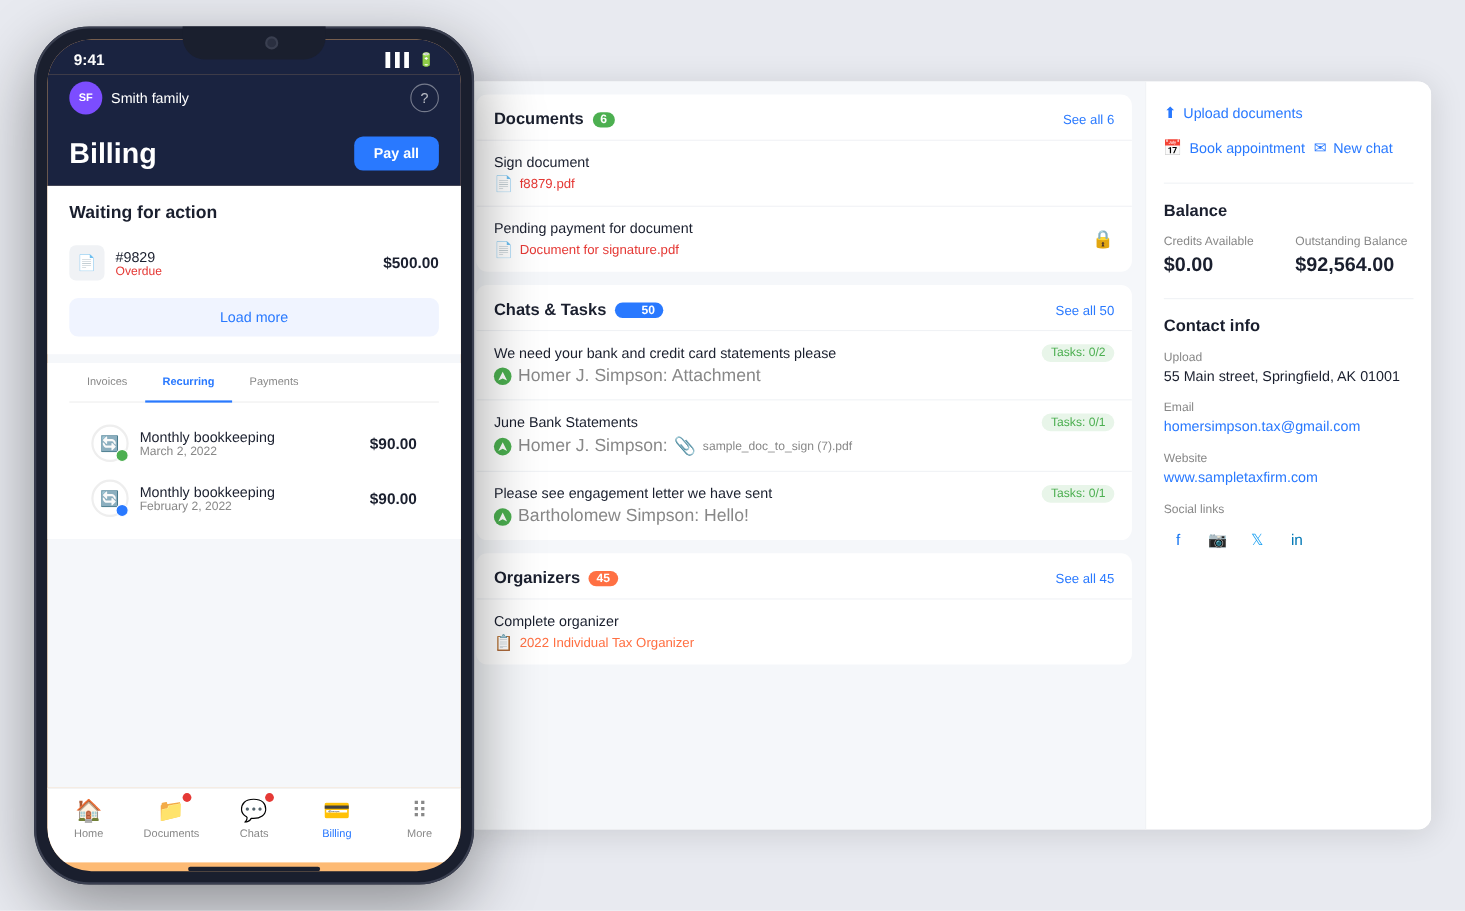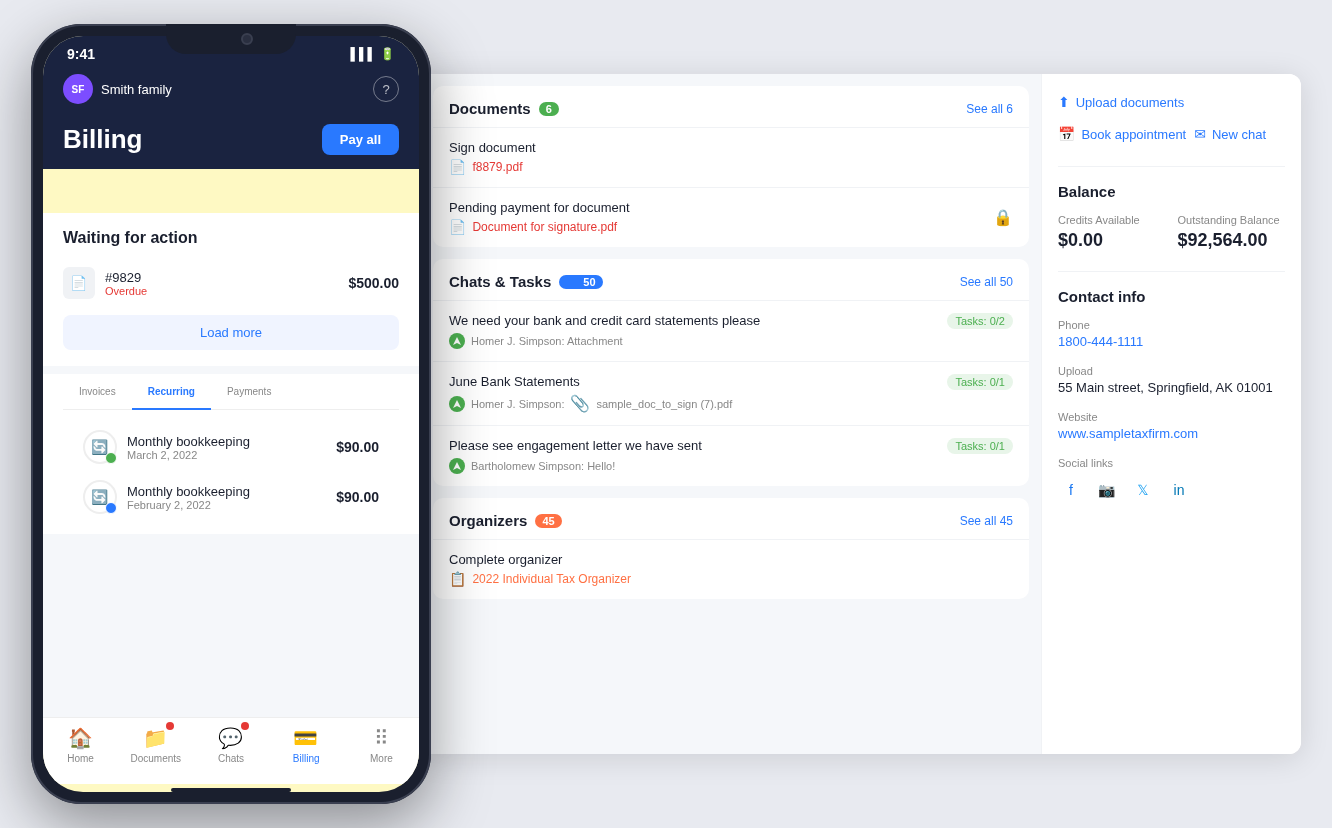--- a/index.html
+++ b/index.html
@@ -64,7 +64,7 @@
       left: 12px;
       right: 12px;
       bottom: 12px;
-      background: #fef9c3;
+      background: #fdba74;
       border-radius: 40px;
       overflow: hidden;
       display: flex;

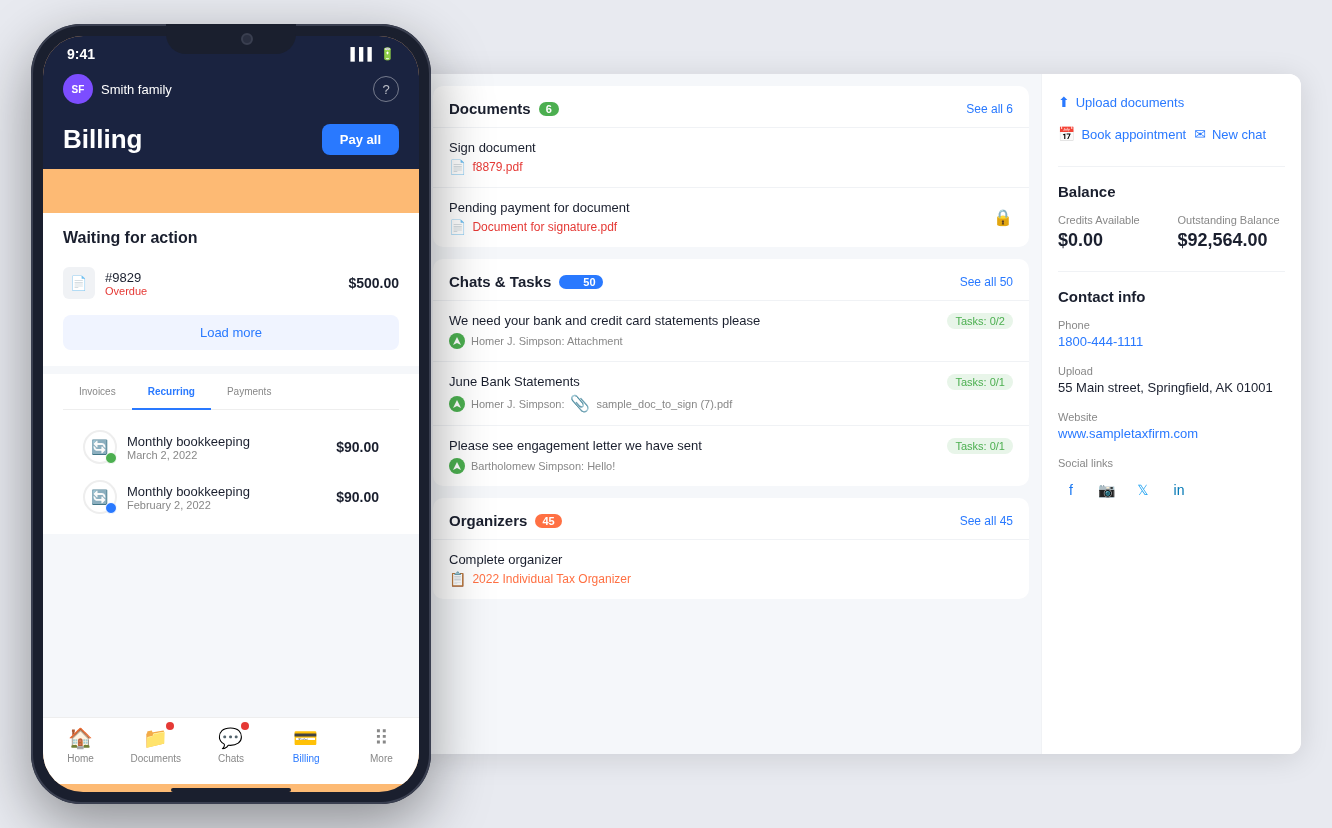--- a/index.html
+++ b/index.html
@@ -161,7 +161,6 @@
       overflow-y: auto;
       background: #f5f7fa;
       padding: 0;
-      margin-top: 44px;
     }
     .phone-content::-webkit-scrollbar { display: none; }
 

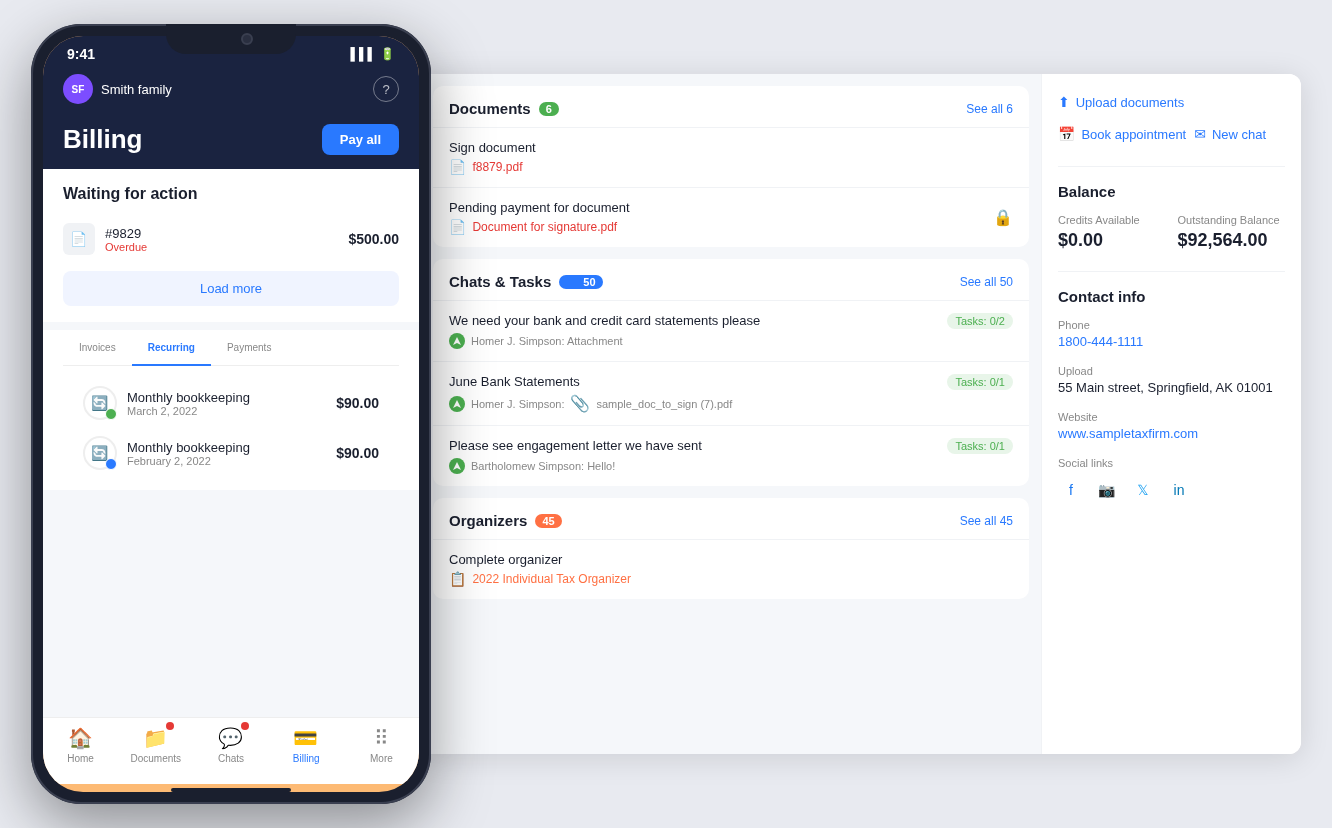--- a/index.html
+++ b/index.html
@@ -789,10 +789,6 @@
 
       <div class="right-section-title">Contact info</div>
 
-      <div class="contact-section">
-        <div class="contact-label">Phone</div>
-        <div class="contact-value">1800-444-1111</div>
-      </div>
 
       <div class="contact-section">
         <div class="contact-label">Upload</div>

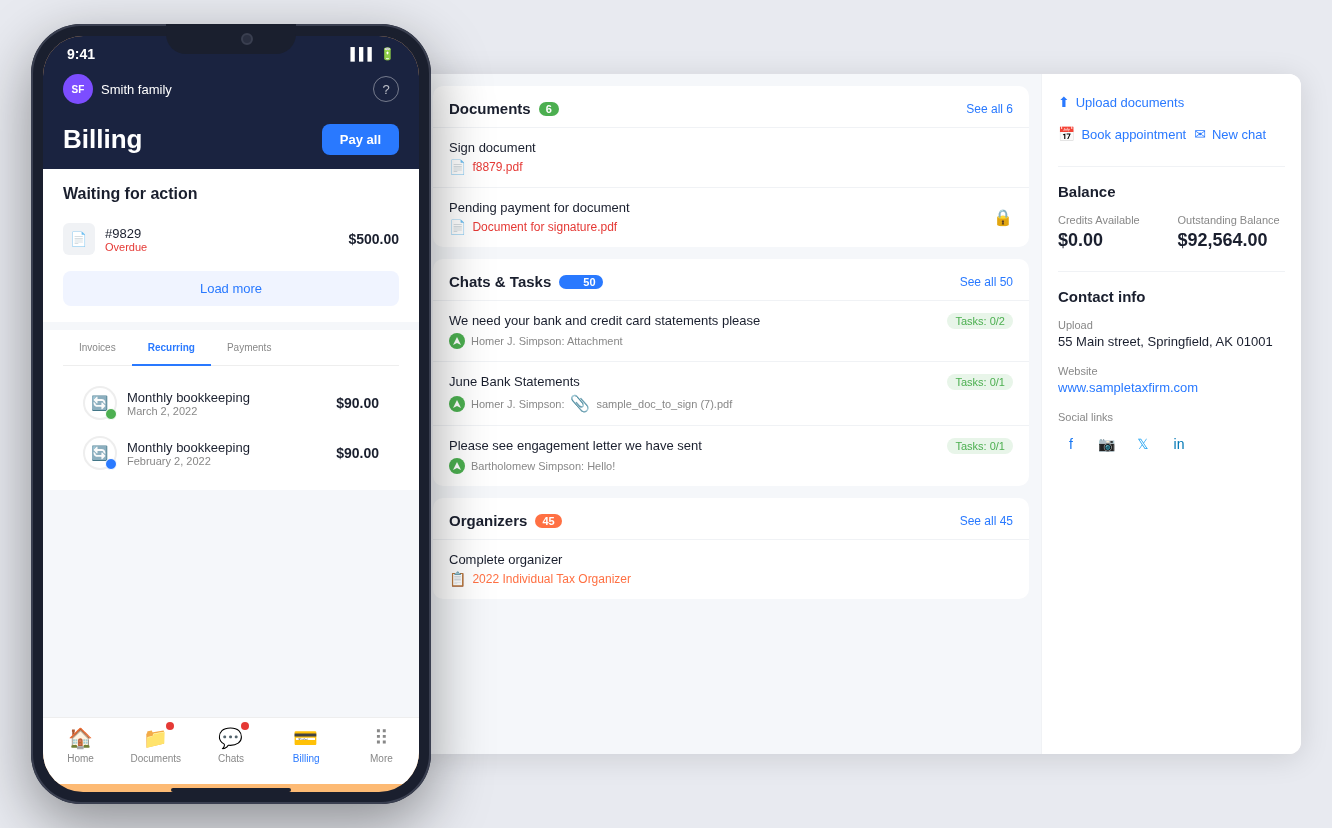--- a/index.html
+++ b/index.html
@@ -443,7 +443,7 @@
       justify-content: center;
     }
     .chat-sender-icon svg { width: 10px; height: 10px; }
-    .chat-sender { font-size: 11px; color: #888; }
+    .chat-sender { font-size: 16px; color: #888; }
     .chat-attachment { font-size: 11px; color: #888; }
     .attachment-icon { color: #888; }
 

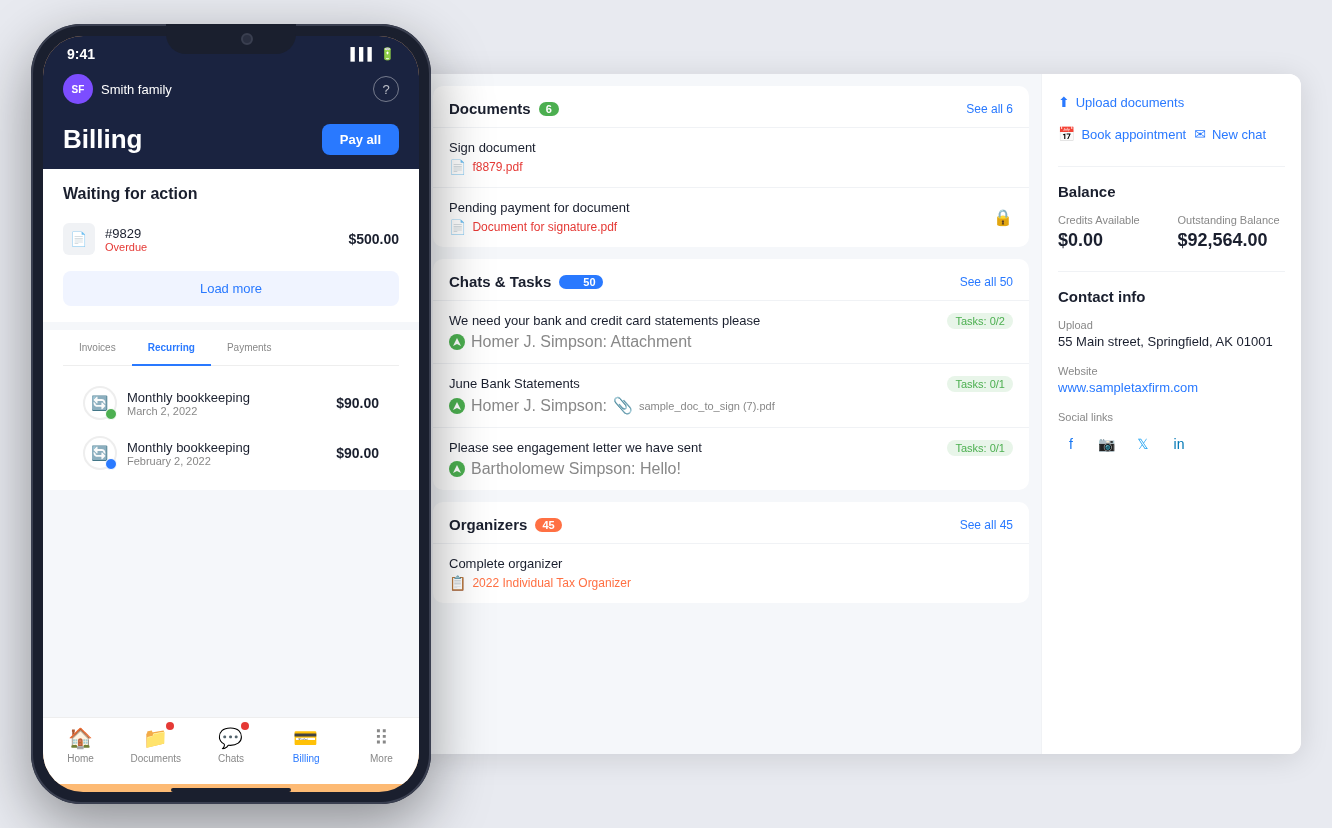--- a/index.html
+++ b/index.html
@@ -795,6 +795,10 @@
         <div class="contact-value plain">55 Main street, Springfield, AK 01001</div>
       </div>
 
+      <div class="contact-section">
+        <div class="contact-label">Email</div>
+        <div class="contact-value">homersimpson.tax@gmail.com</div>
+      </div>
 
       <div class="contact-section">
         <div class="contact-label">Website</div>

